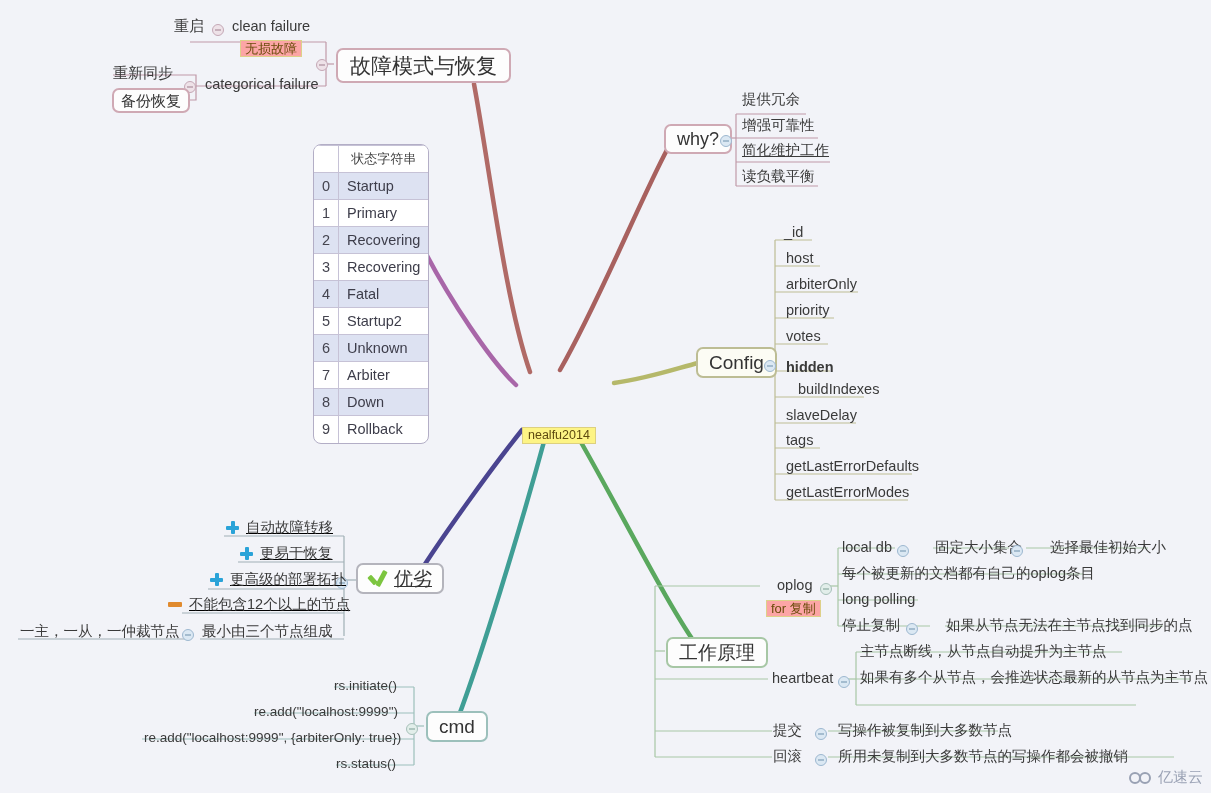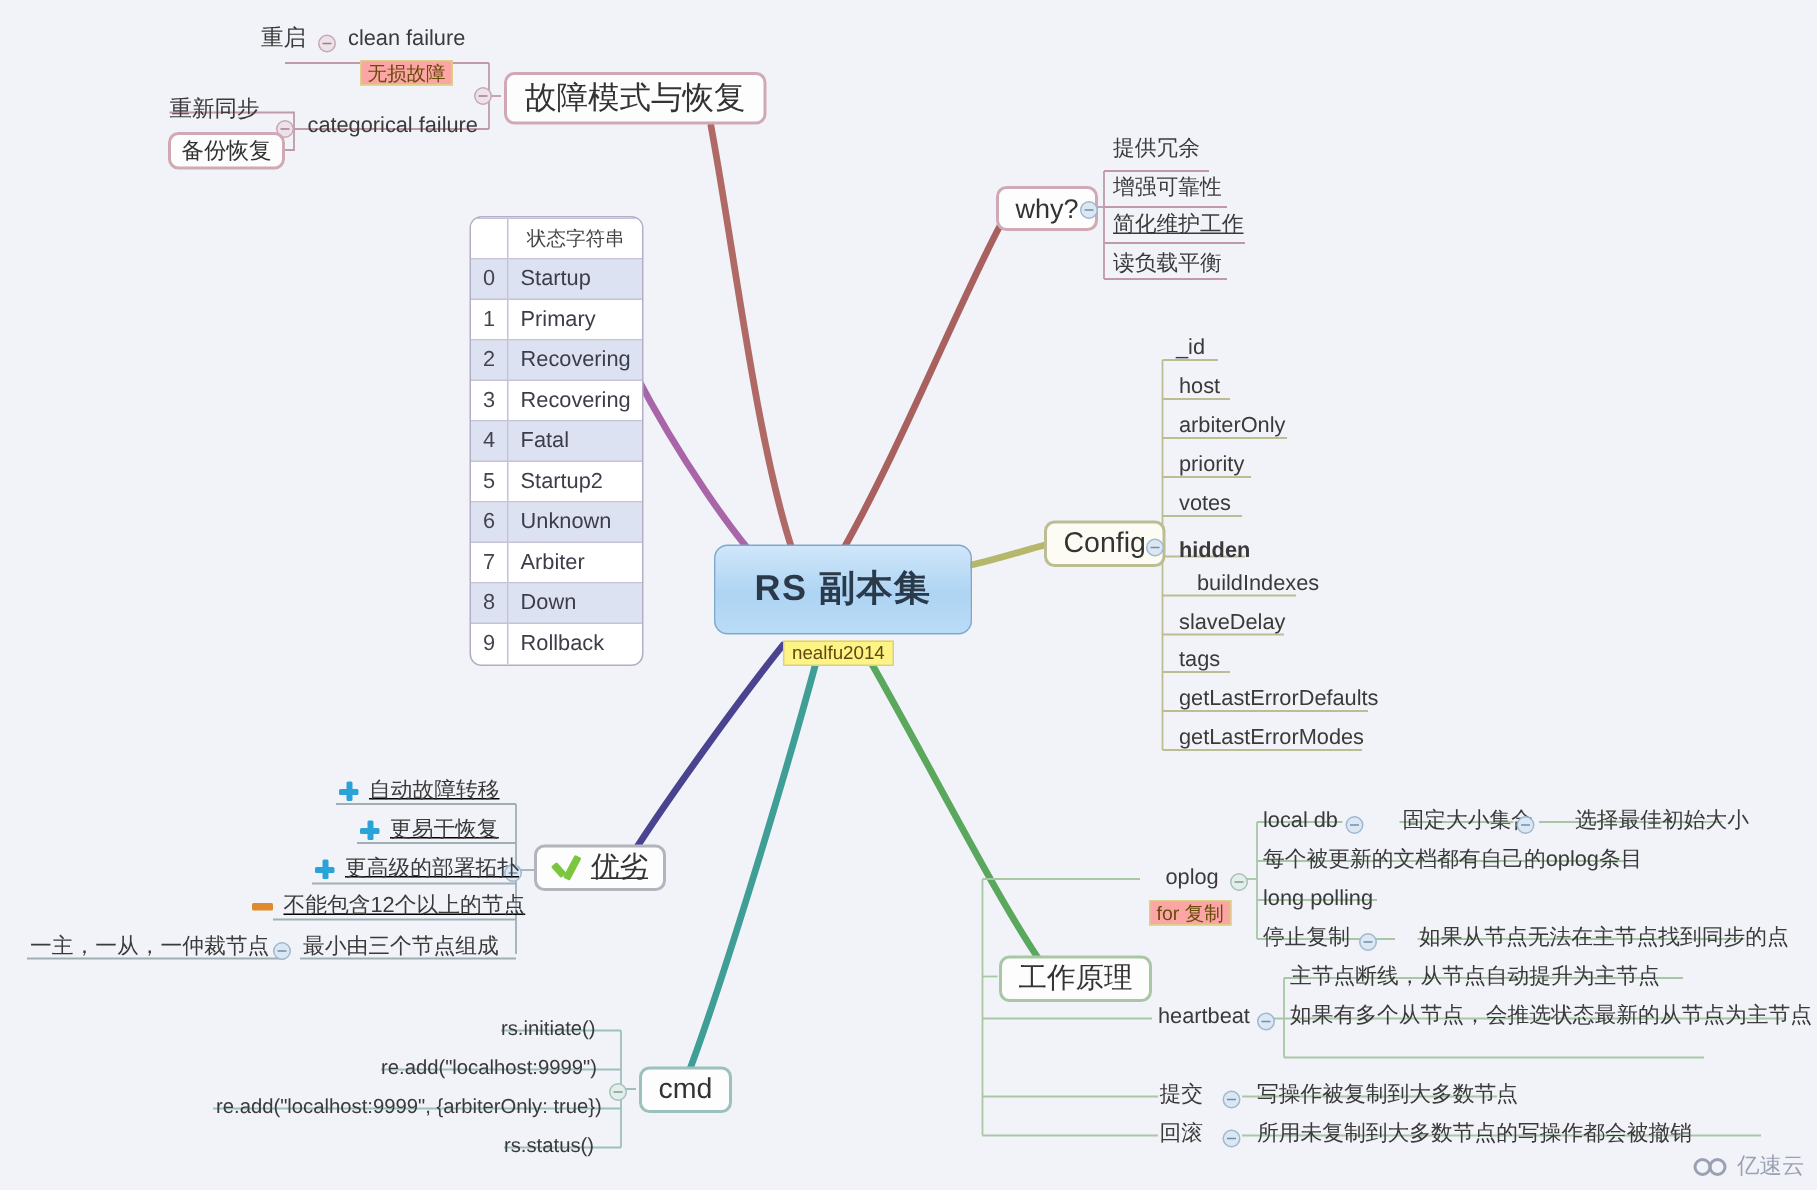--- a/index.html
+++ b/index.html
@@ -261,9 +261,6 @@
     <path d="M 420 200 L 424 252" stroke="#a866a8" stroke-width="1" fill="none" opacity="0.55"></path>
   </svg>
 
-  <div class="node root" style="left:476px; top:363px;">
-    <span>RS 副本集</span>
-  </div>
   <div class="node tag-root" style="left:522px; top:427px;">nealfu2014</div>
 
   <div class="node" style="left:316px; top:56px;">

